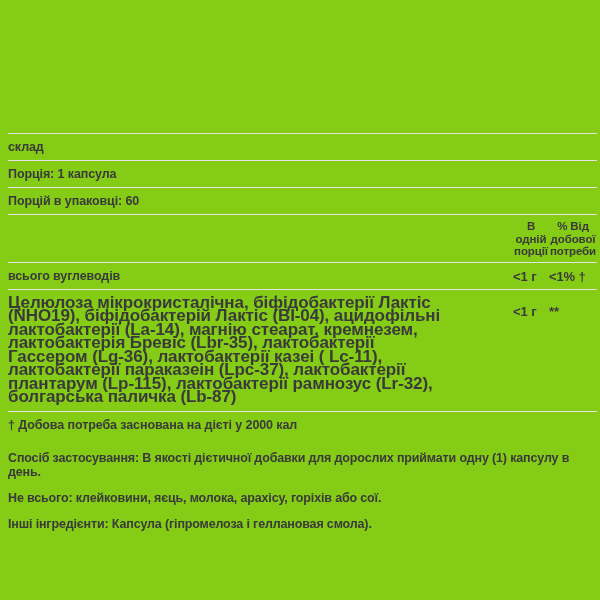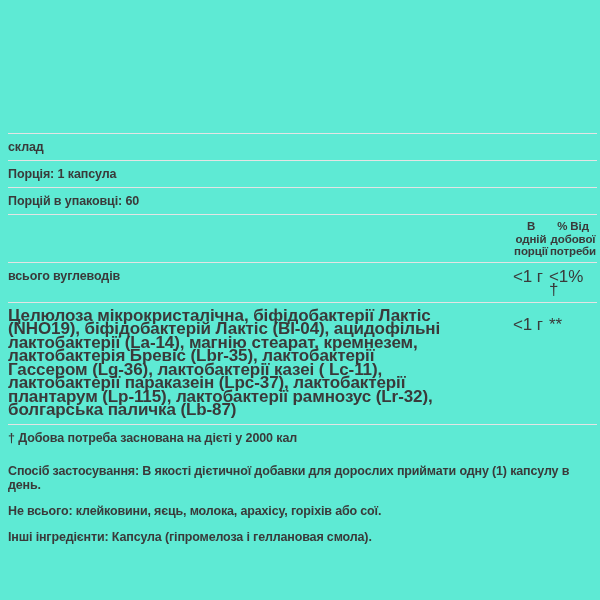--- a/index.html
+++ b/index.html
@@ -11,7 +11,7 @@
     position: relative;
     width: 600px;
     height: 600px;
-    background: #5eead4;
+    background: #84cc16;
     font-family: "Liberation Sans", "DejaVu Sans", sans-serif;
     color: #3a3a3a;
     overflow: hidden;

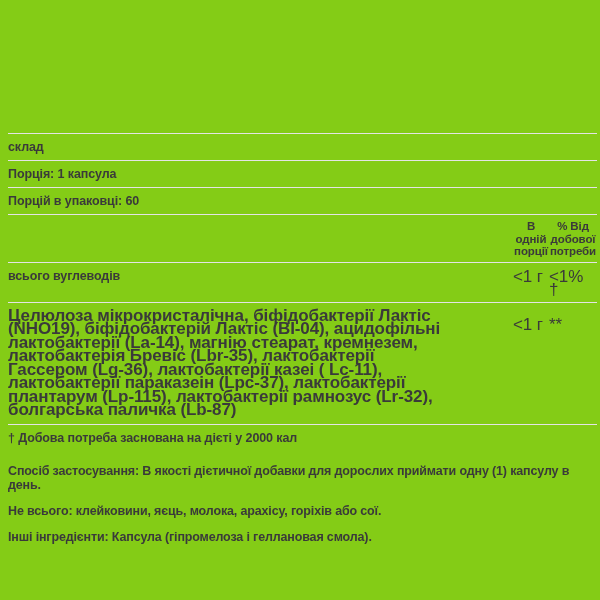--- a/index.html
+++ b/index.html
@@ -45,8 +45,8 @@
     text-align: center;
   }
   .val {
-    font-size: 17px;
-    font-weight: 400;
+    font-size: 13px;
+    font-weight: 700;
   }
   .lbl.ing {
     max-width: 450px;

